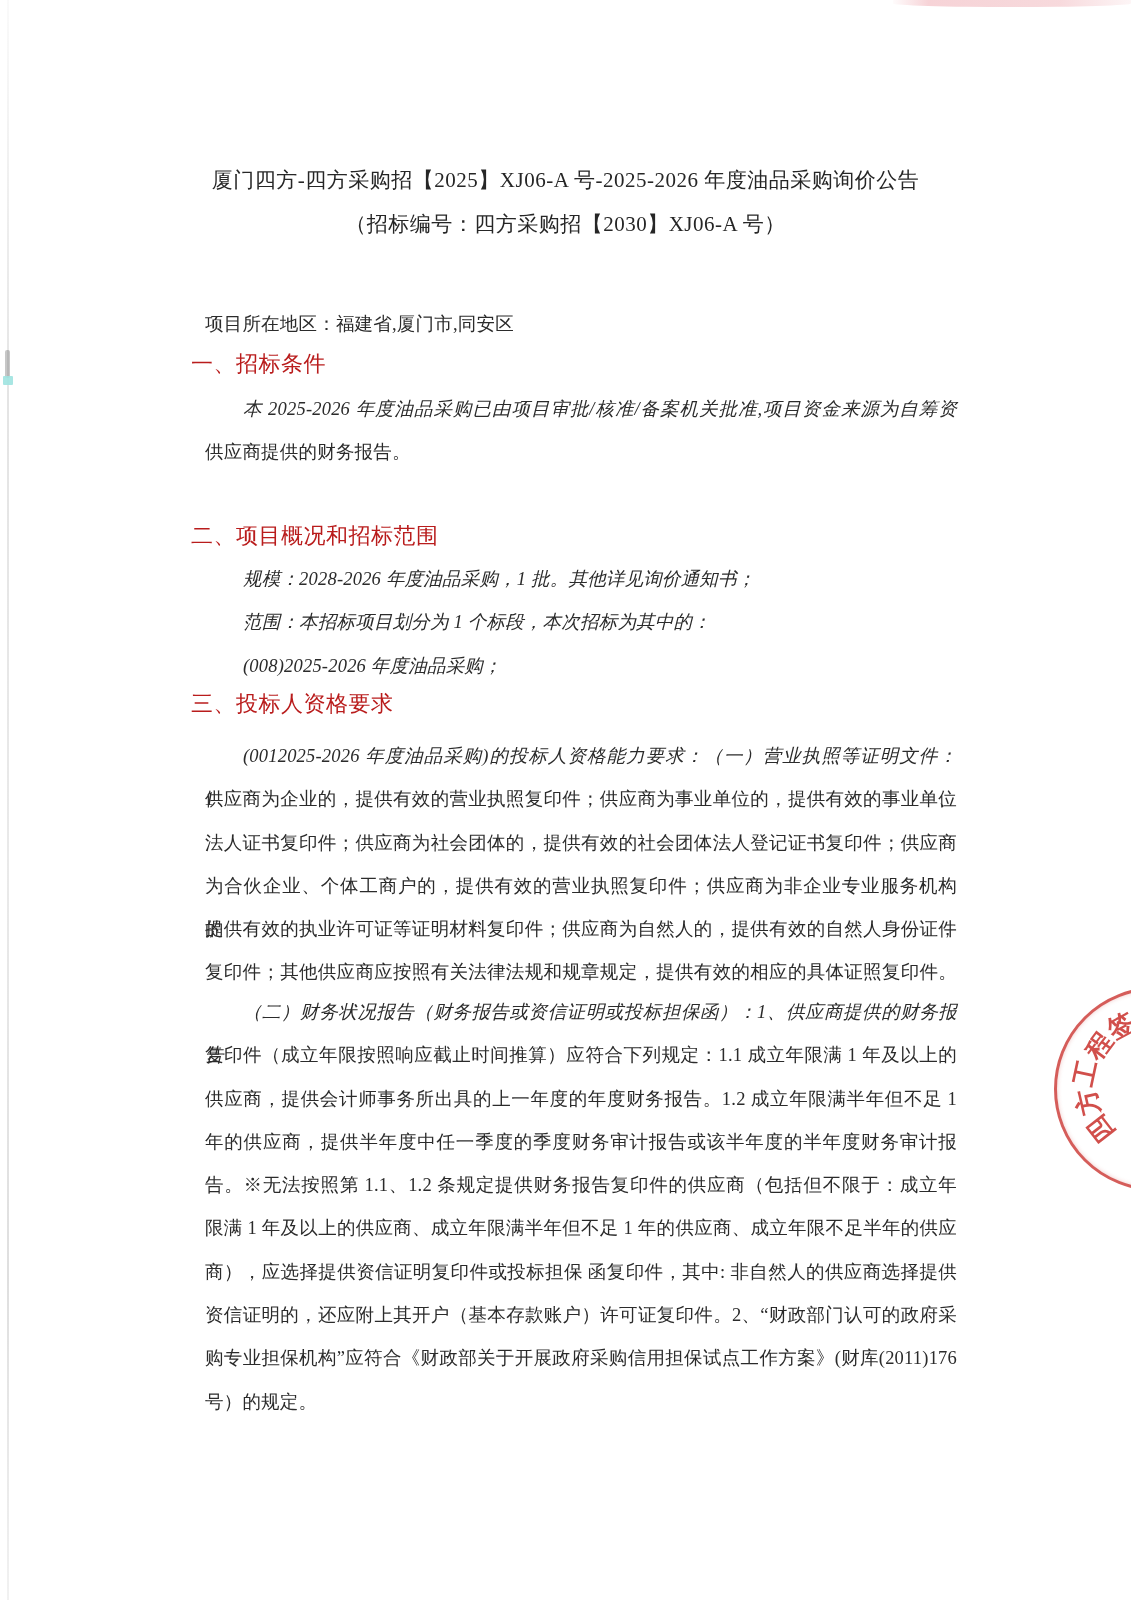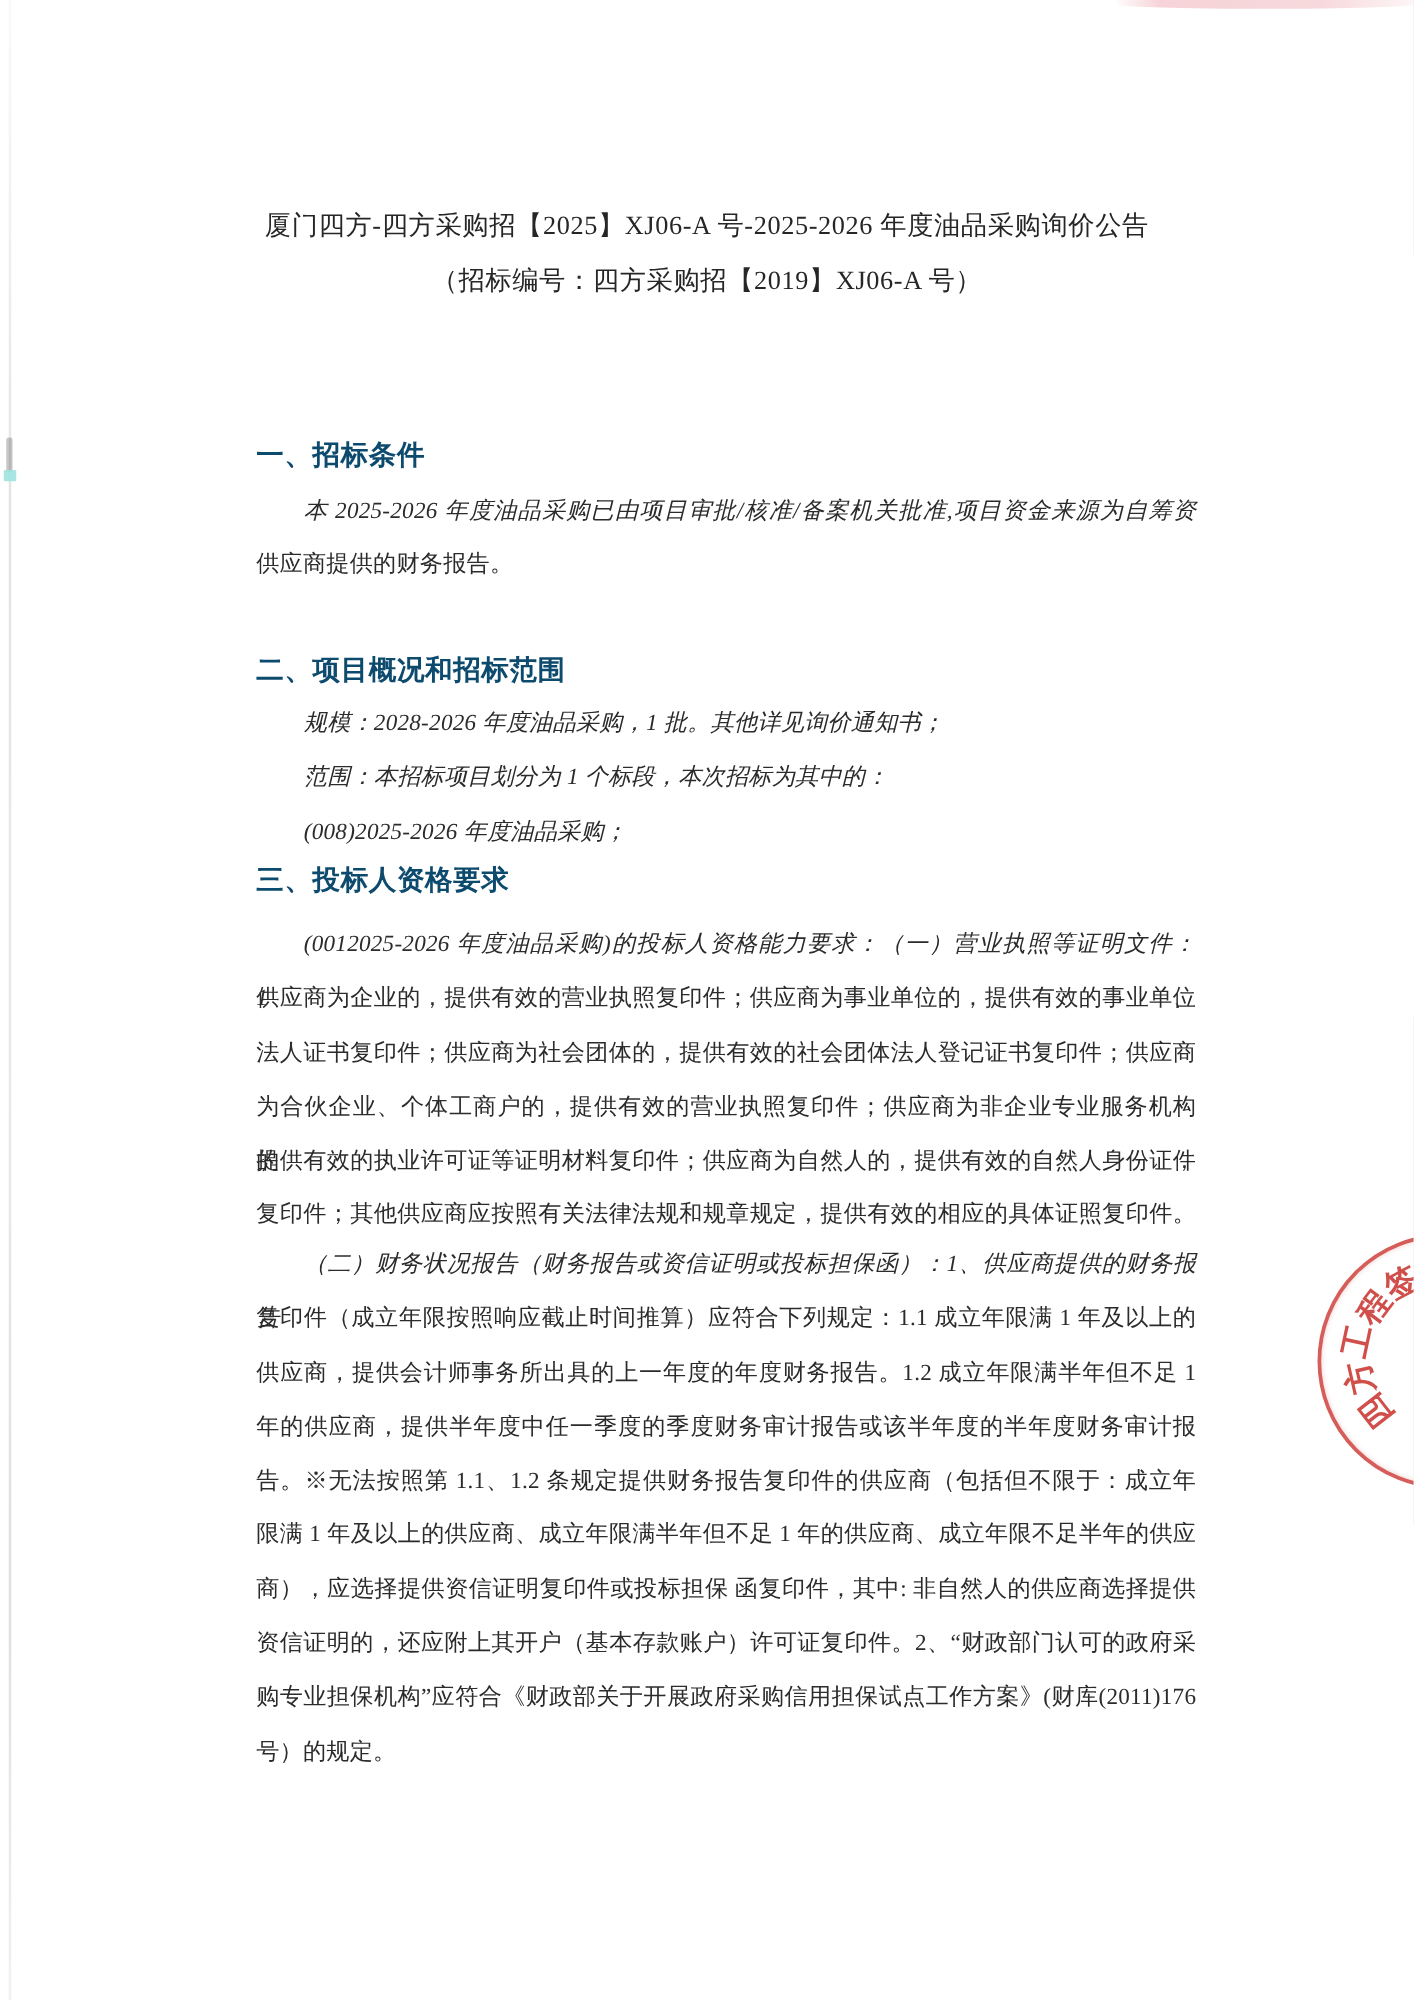--- a/index.html
+++ b/index.html
@@ -121,7 +121,7 @@
   <div class="scan-pink-streak"></div>
 
   <div class="abs title-line" style="top:158px">厦门四方-四方采购招【2025】XJ06-A 号-2025-2026 年度油品采购询价公告</div>
-  <div class="abs title-line" style="top:202px">（招标编号：四方采购招【2019】XJ06-A 号）</div>
+  <div class="abs title-line" style="top:202px">（招标编号：四方采购招【2030】XJ06-A 号）</div>
 
 
   <div class="abs heading" style="top:344px">一、招标条件</div>

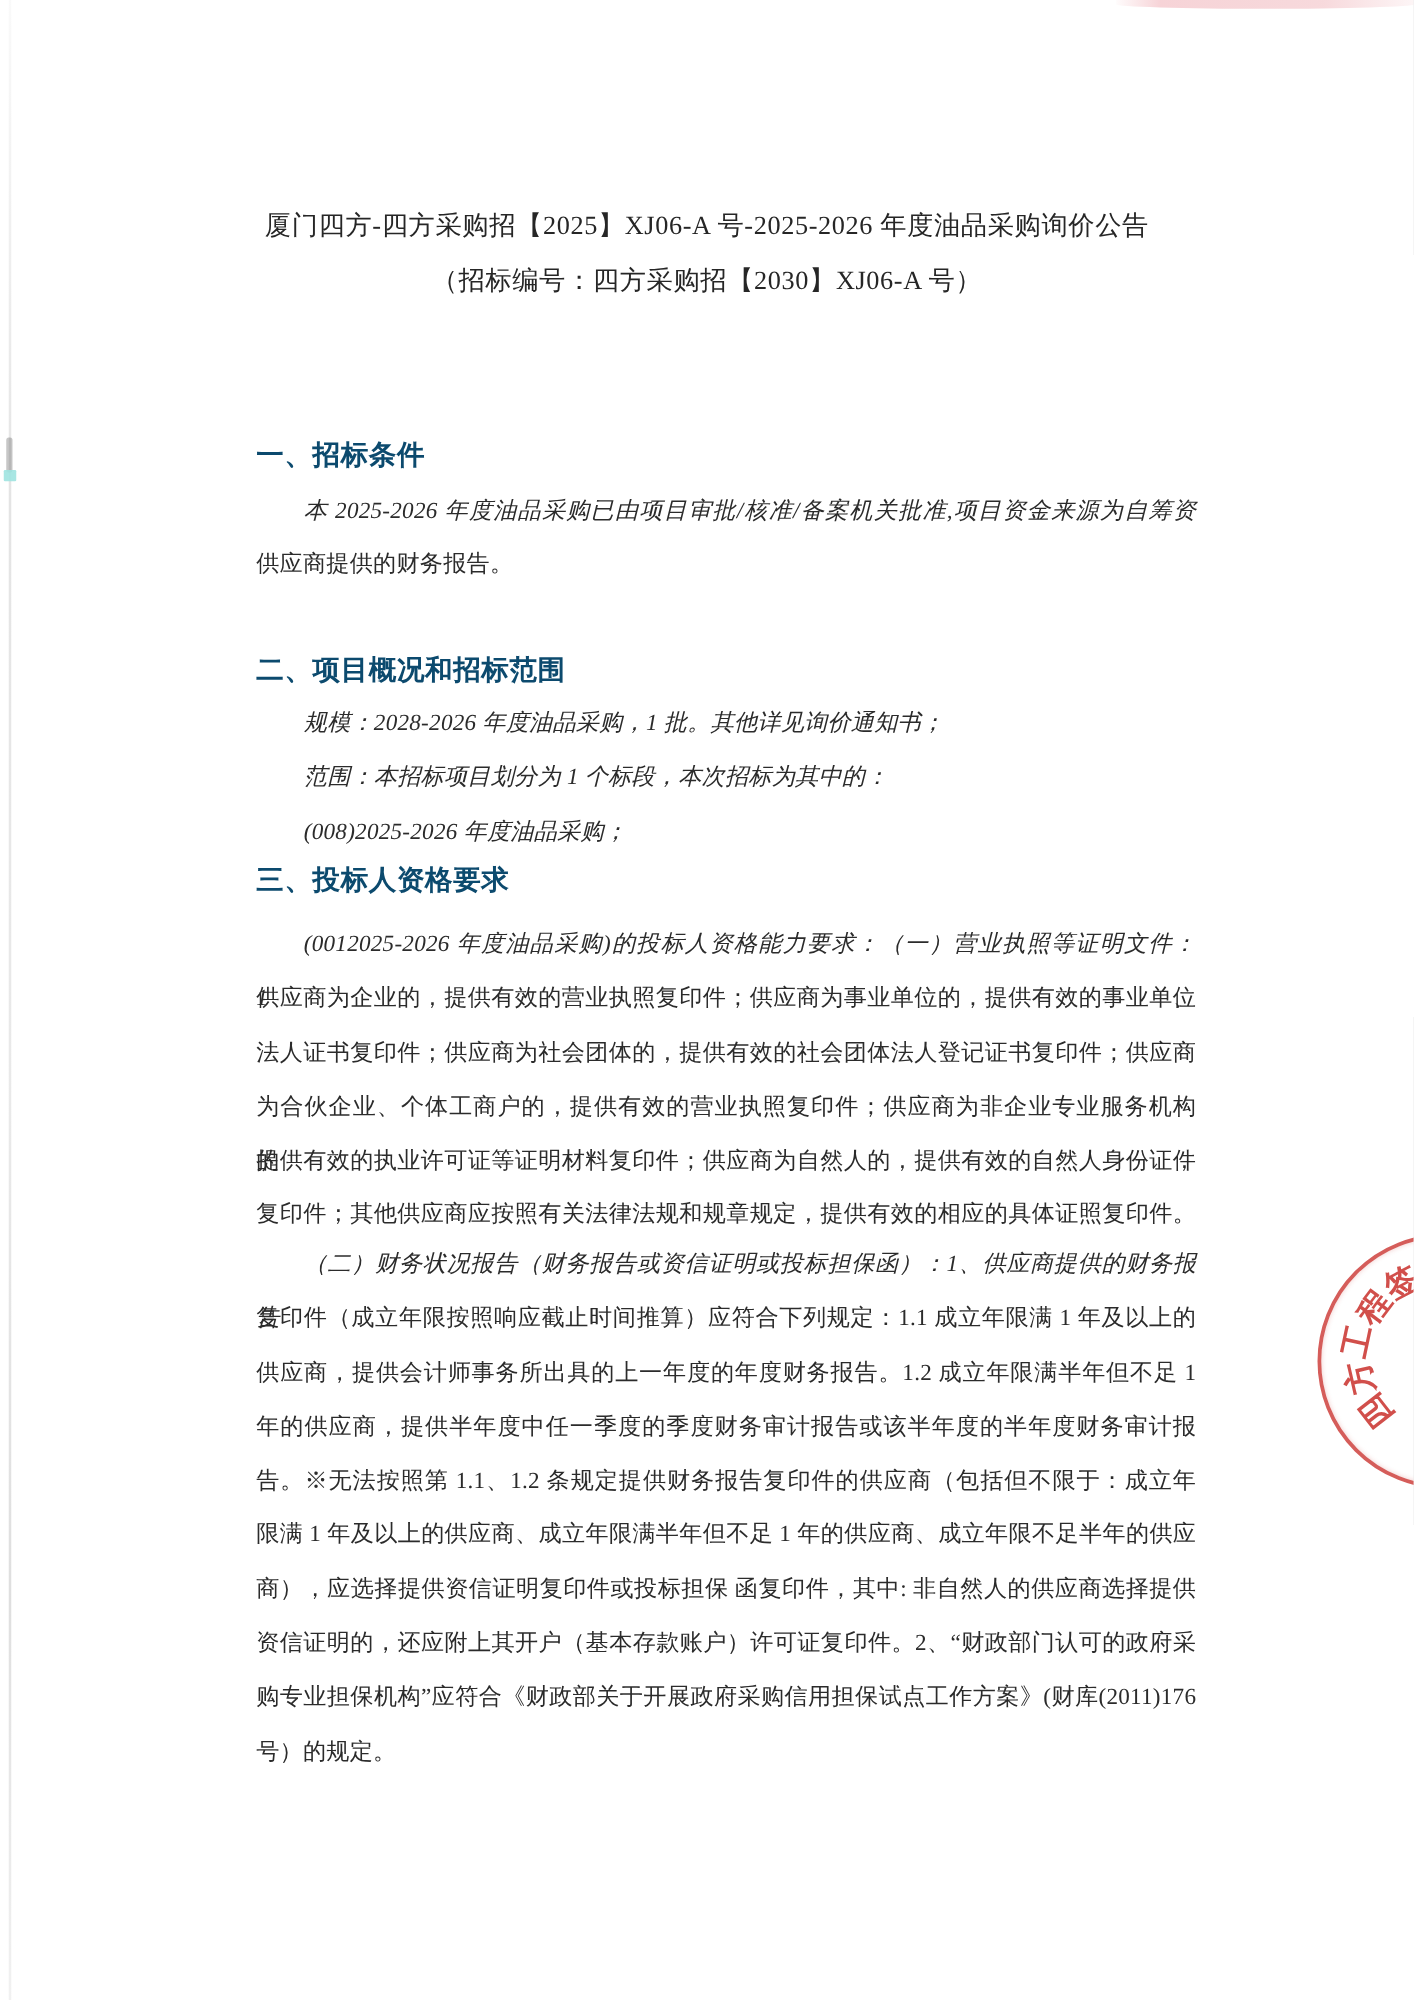--- a/index.html
+++ b/index.html
@@ -123,6 +123,9 @@
   <div class="abs title-line" style="top:158px">厦门四方-四方采购招【2025】XJ06-A 号-2025-2026 年度油品采购询价公告</div>
   <div class="abs title-line" style="top:202px">（招标编号：四方采购招【2030】XJ06-A 号）</div>
 
+  <div class="abs textcol" style="top:303px">
+    <div class="line">项目所在地区：福建省,厦门市,同安区</div>
+  </div>
 
   <div class="abs heading" style="top:344px">一、招标条件</div>
   <div class="abs textcol" style="top:388px">

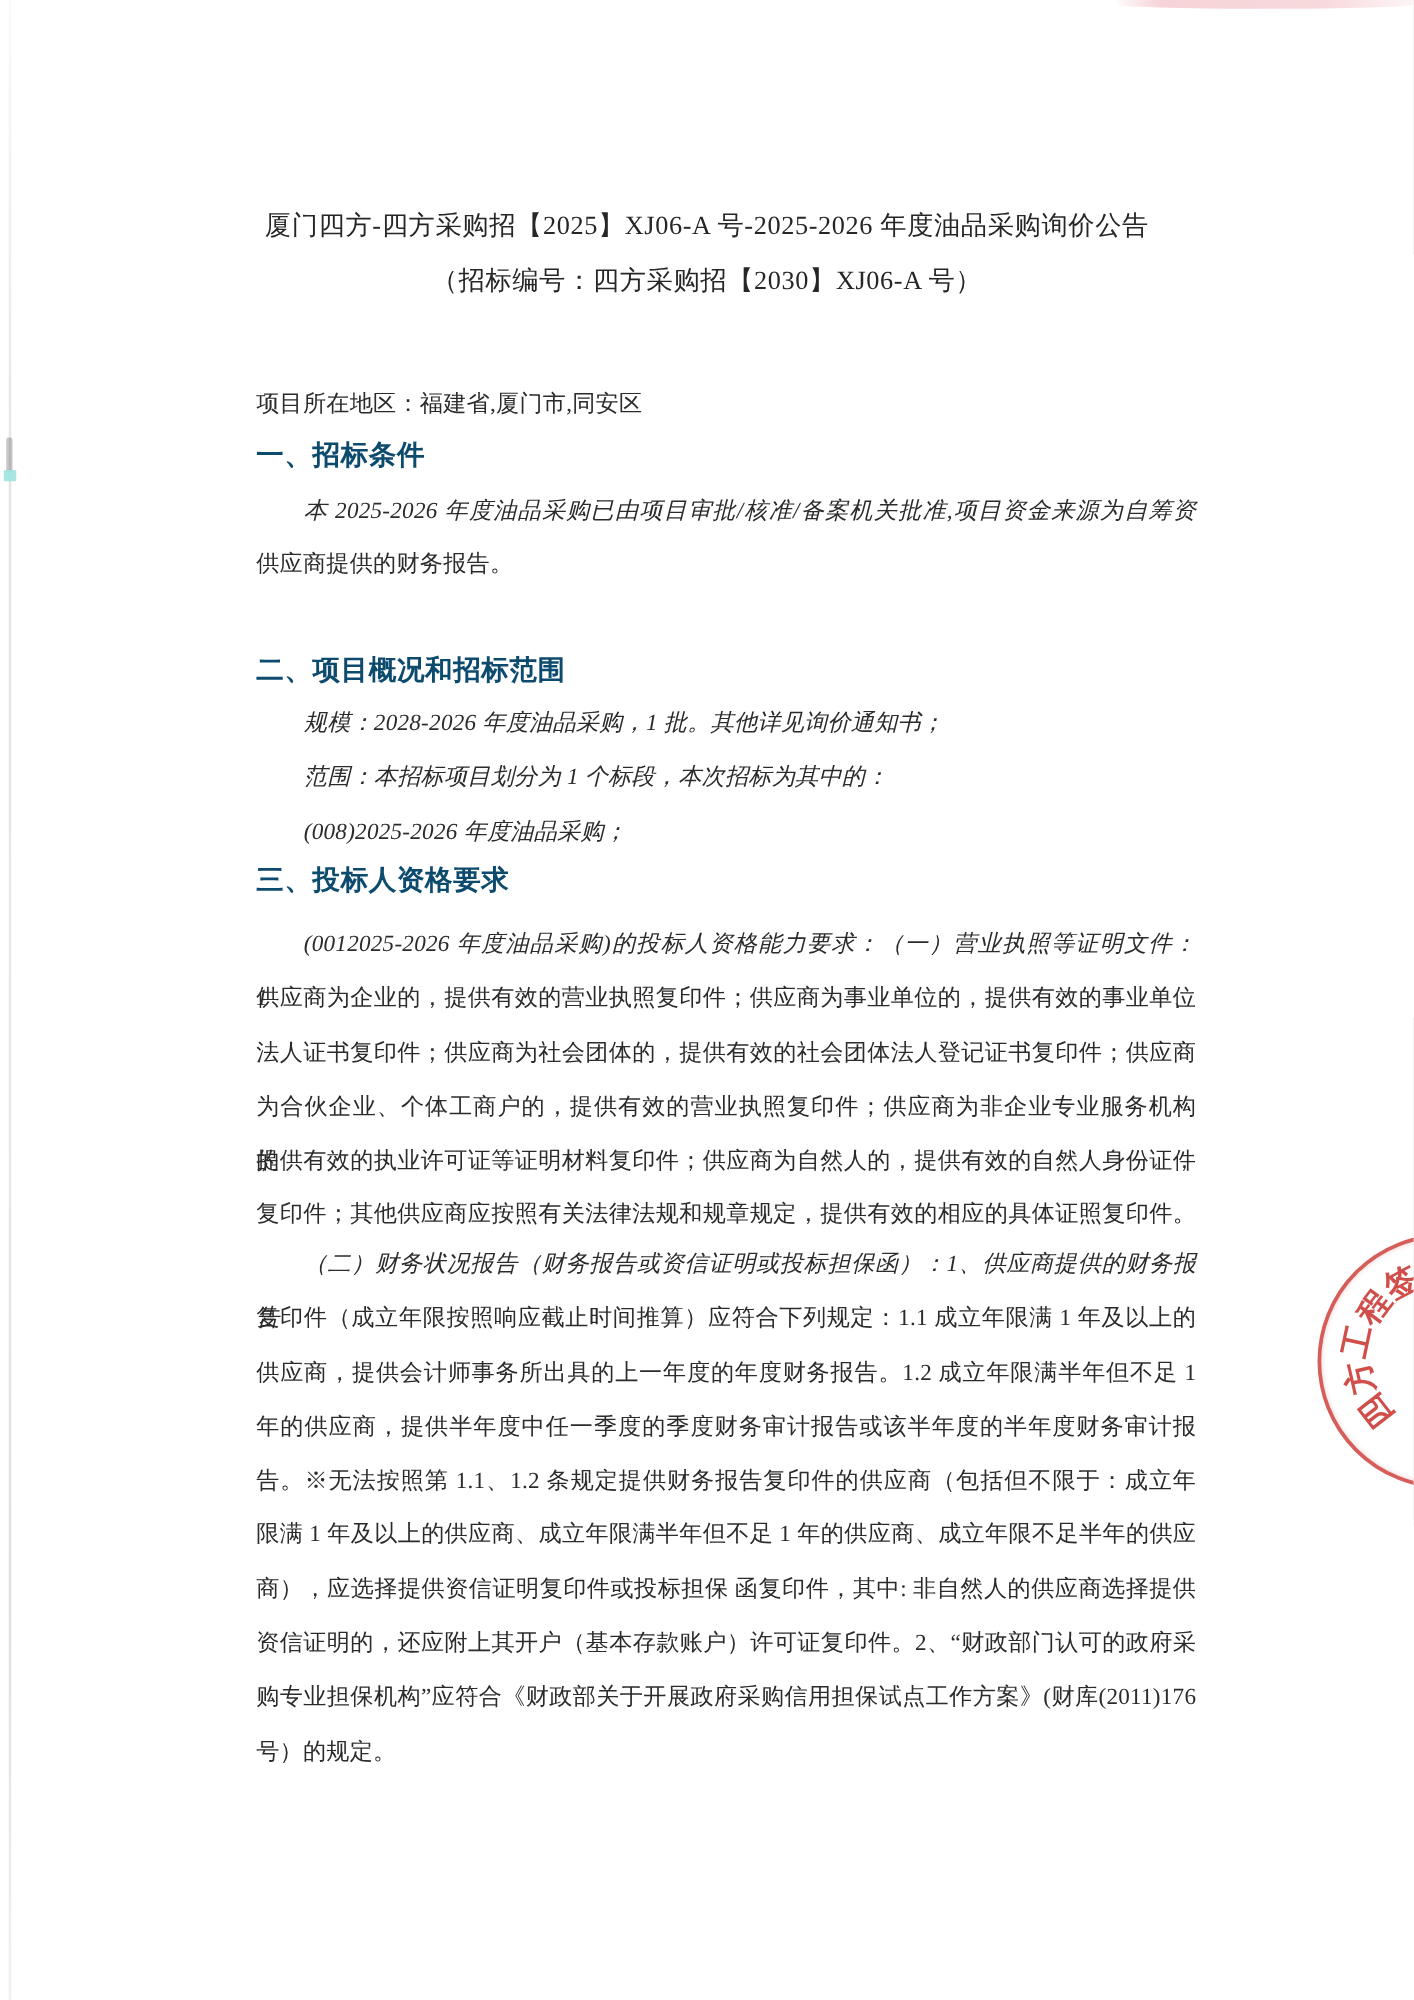--- a/index.html
+++ b/index.html
@@ -27,11 +27,11 @@
 
   
   .heading {
-    left: 205px; width: 760px;
+    left: 191px; width: 760px;
     font-size: 22px;
-    font-weight: bold;
+    font-weight: normal;
     line-height: 40px;
-    color: #0c4a6e;
+    color: #b91c1c;
     letter-spacing: 0.5px;
   }
 

